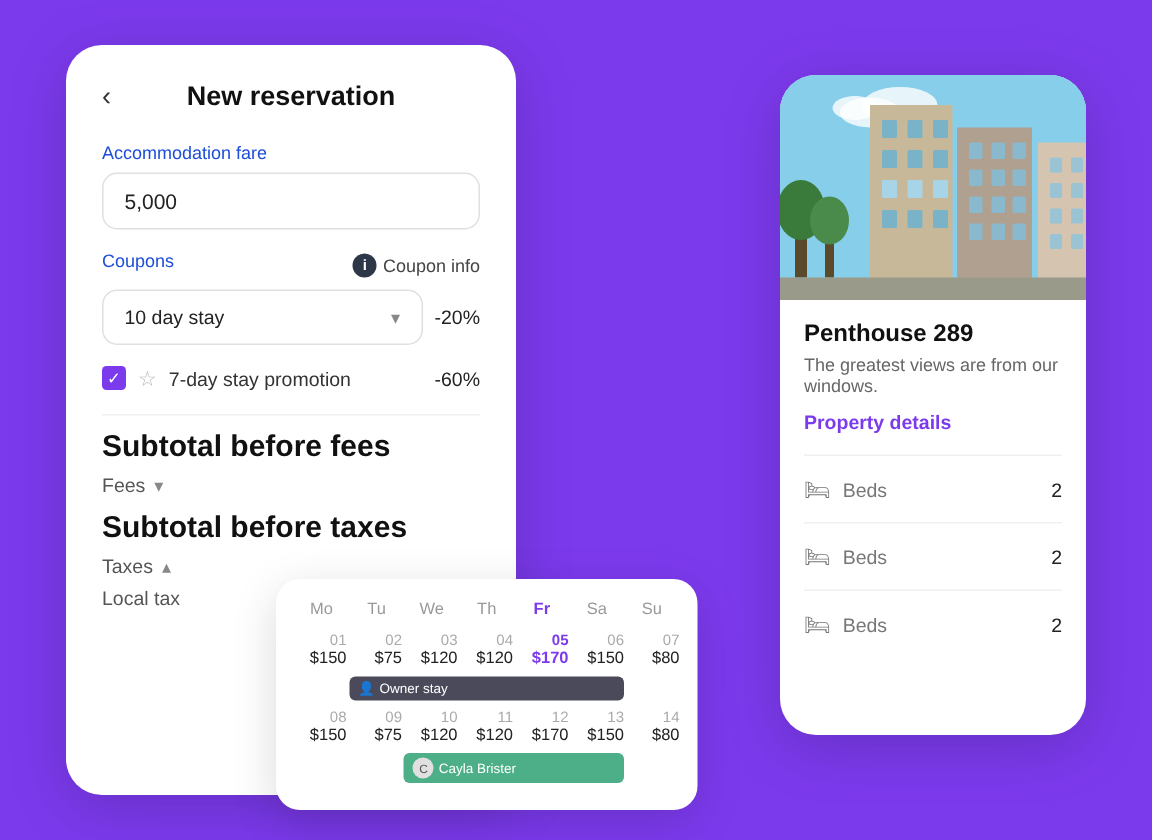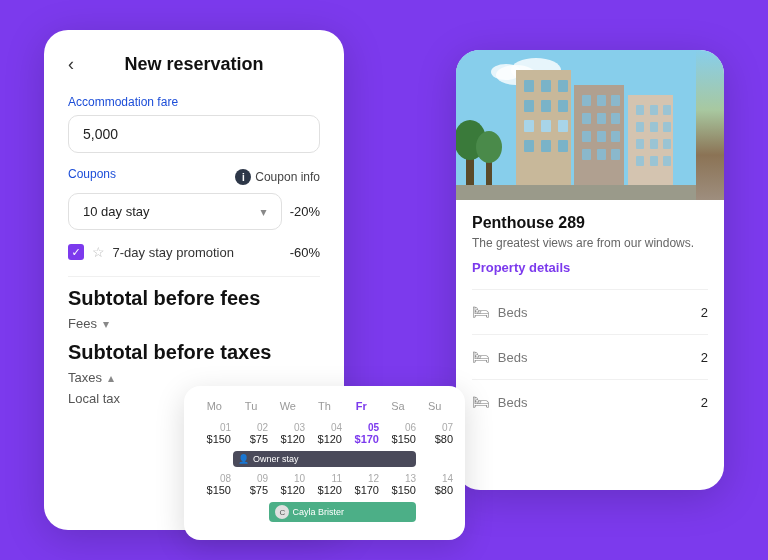--- a/index.html
+++ b/index.html
@@ -307,7 +307,7 @@
     .right-card {
       background: #fff;
       border-radius: 24px;
-      width: 268px;
+      width: 204px;
       overflow: hidden;
       position: absolute;
       right: 0;

